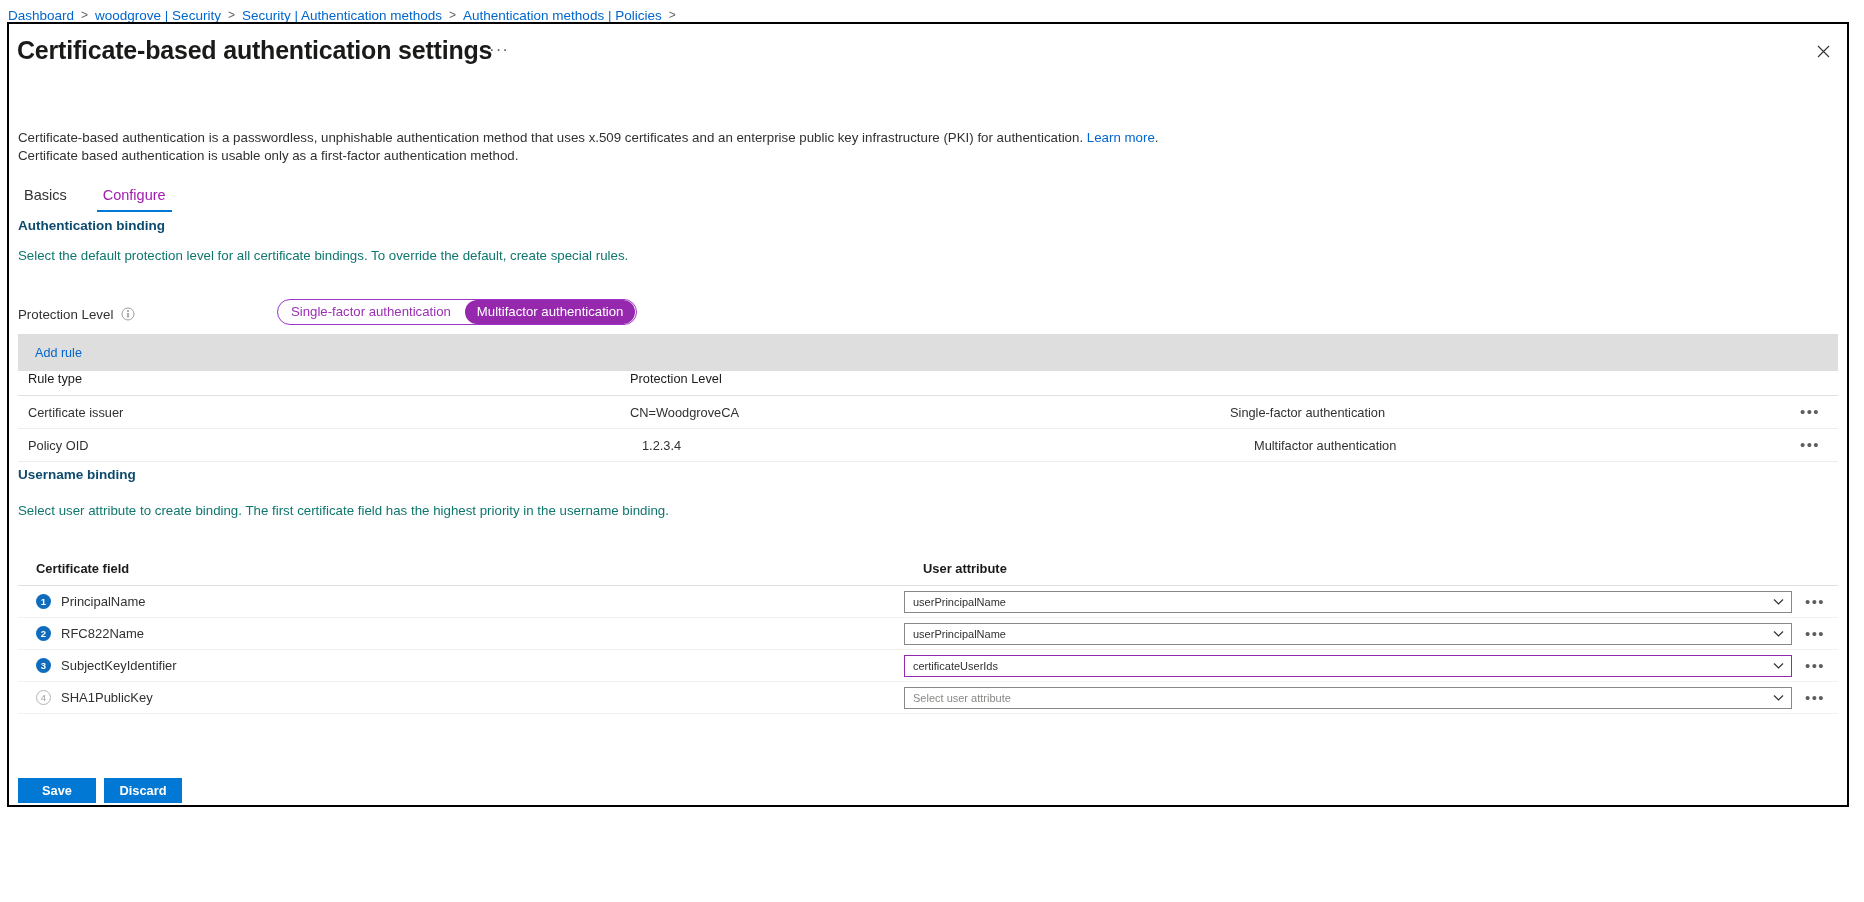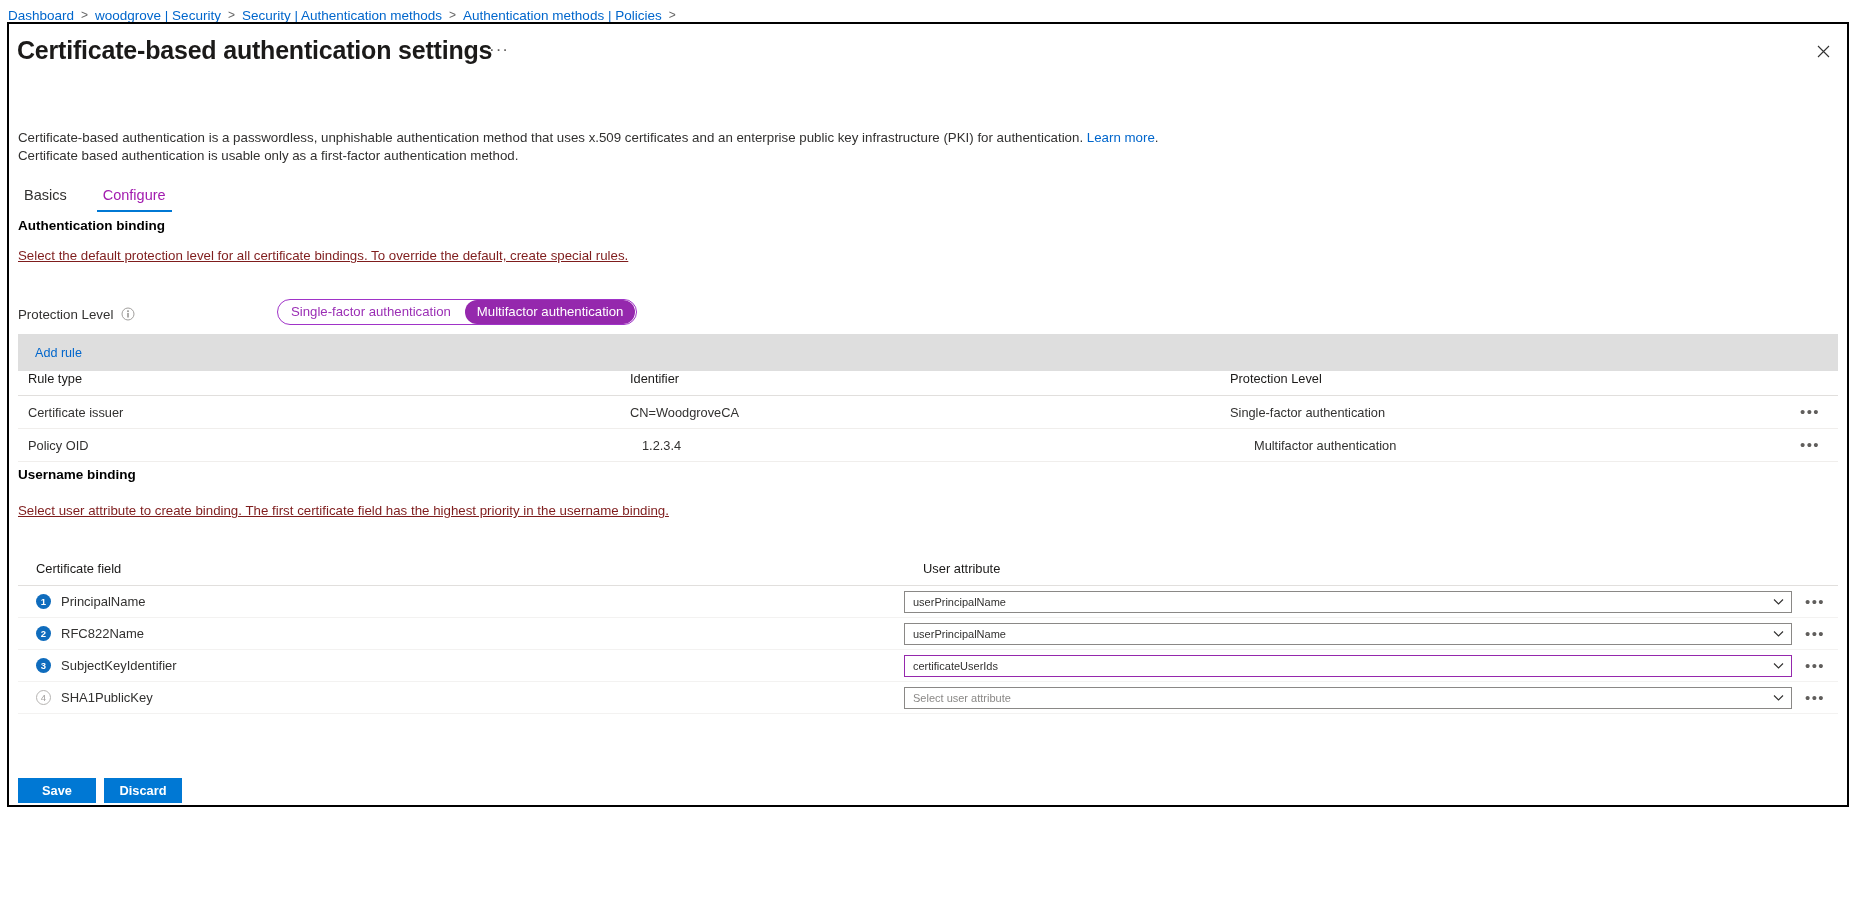--- a/index.html
+++ b/index.html
@@ -121,7 +121,7 @@
     left: 9px;
     font-size: 13.5px;
     font-weight: 700;
-    color: #000000;
+    color: #0c4a6e;
   }
   .sec-sub {
     position: absolute;

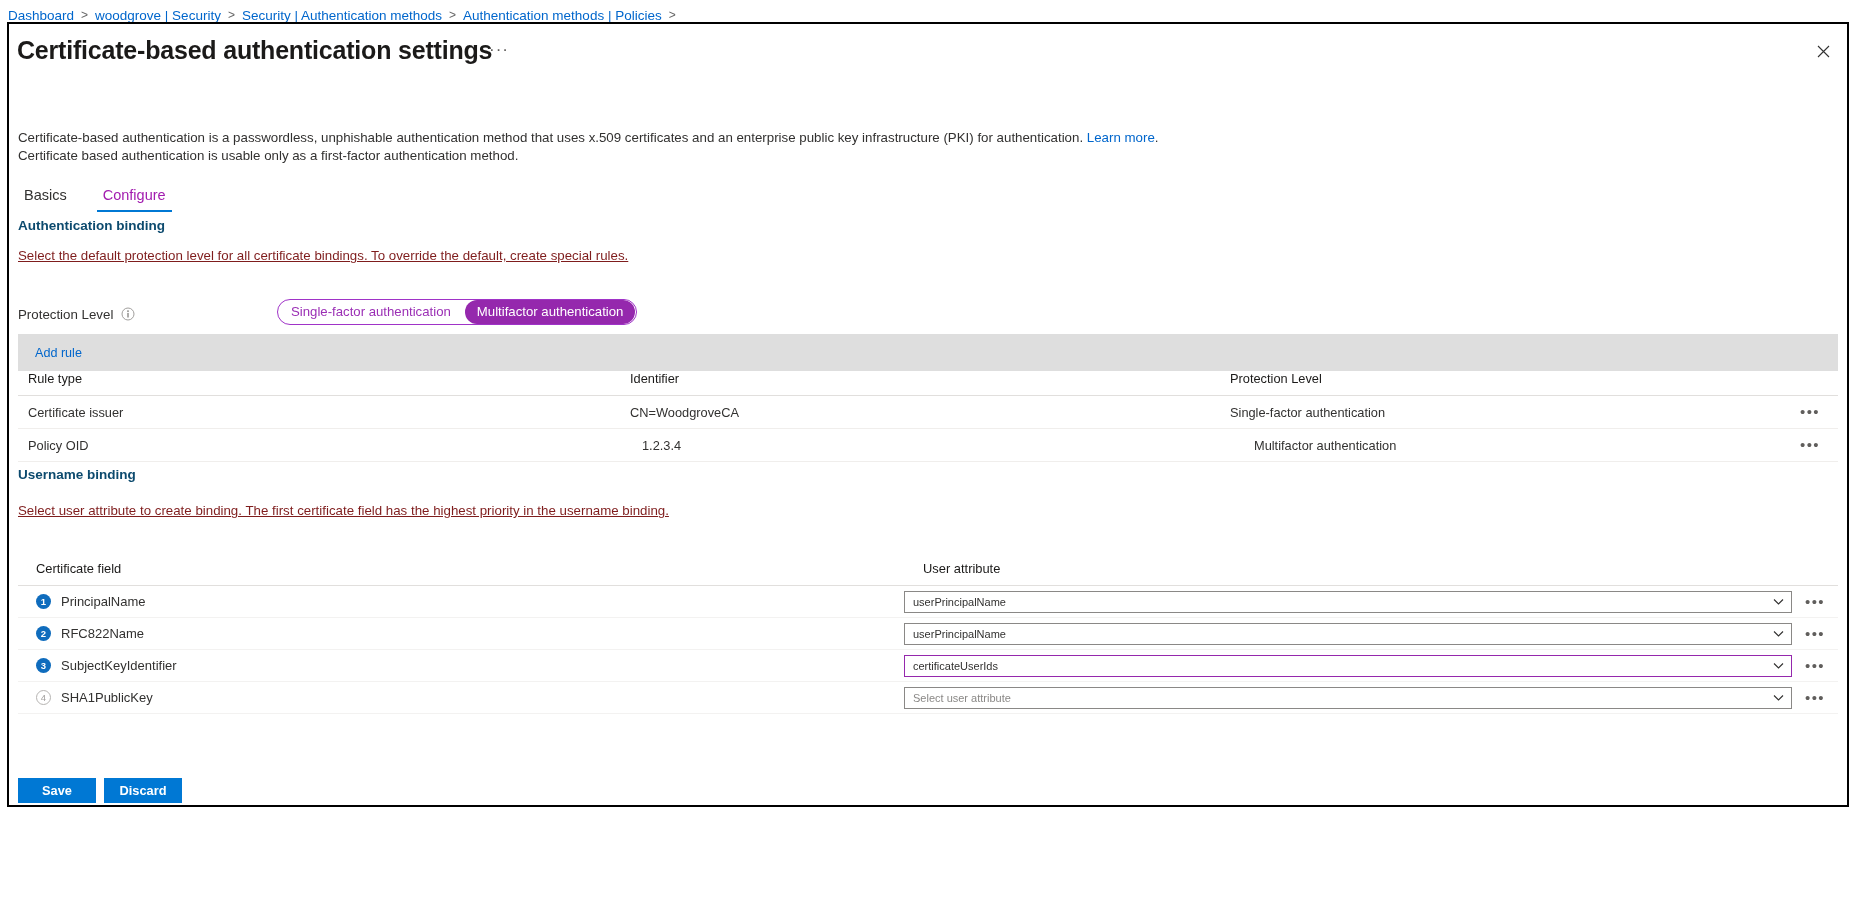--- a/index.html
+++ b/index.html
@@ -127,8 +127,7 @@
     position: absolute;
     left: 9px;
     font-size: 13.3px;
-    color: #7f1d1d;
-    text-decoration: underline;
+    color: #0f766e;
   }
 
   

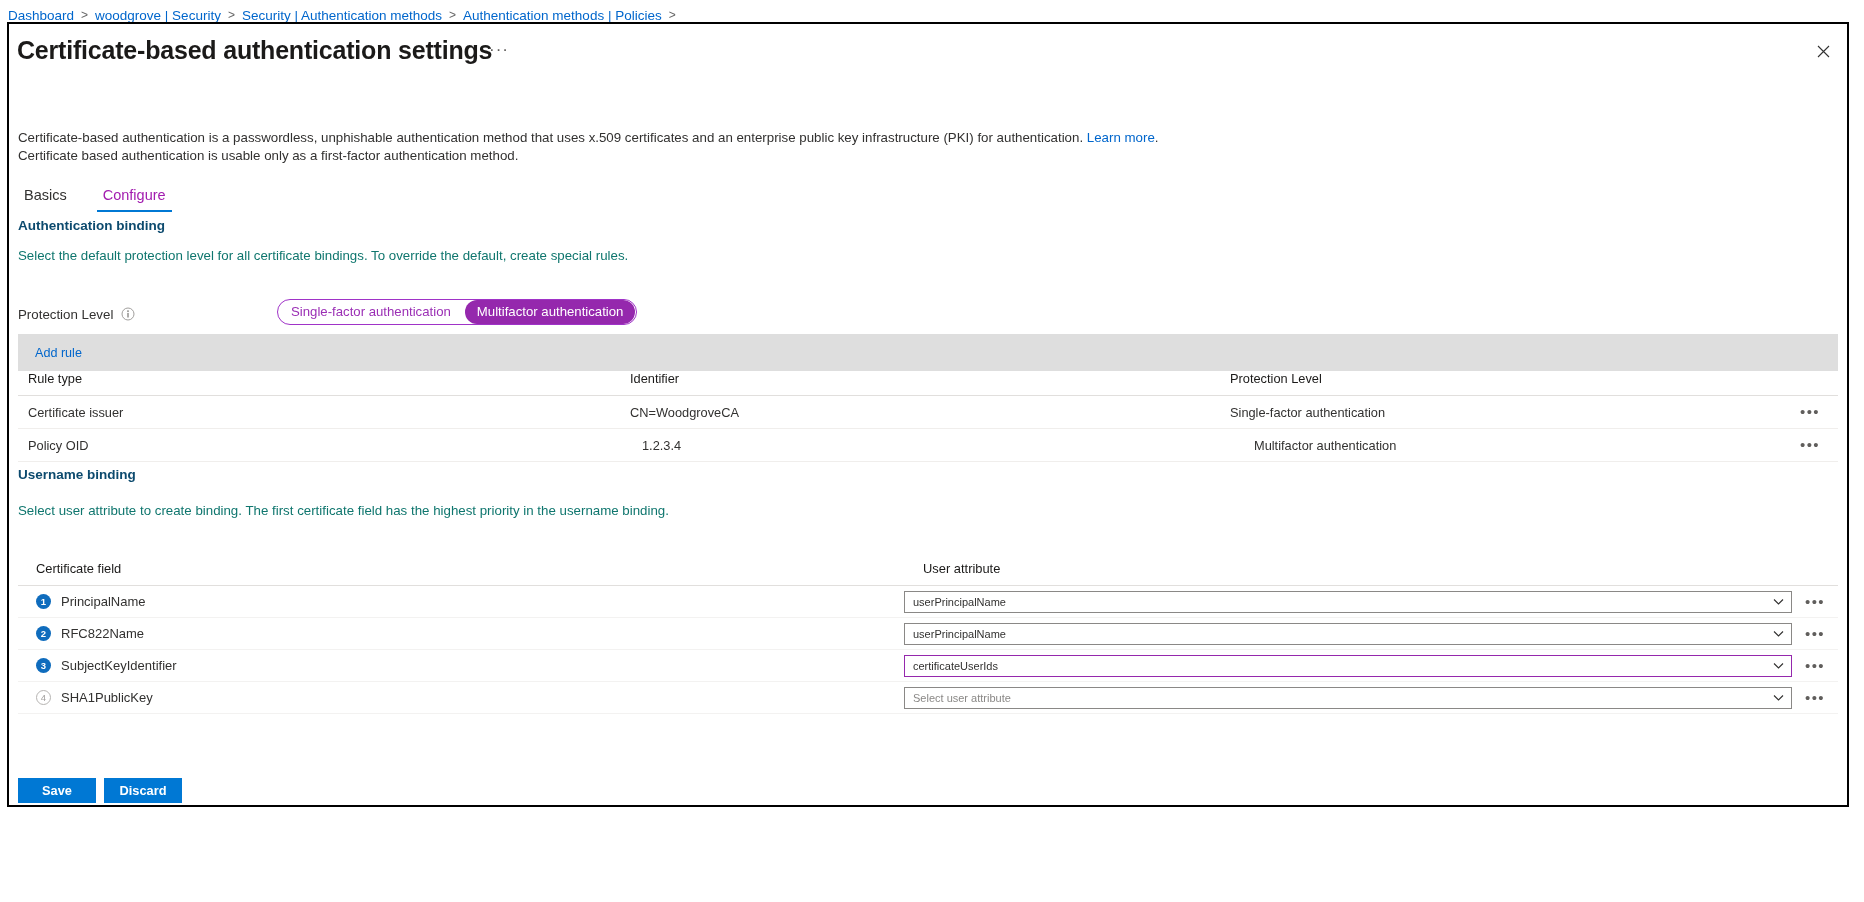--- a/index.html
+++ b/index.html
@@ -378,7 +378,6 @@
     <div class="rules">
       <div class="rules-head">
         <div class="c-type">Rule type</div>
-        <div class="c-ident">Identifier</div>
         <div class="c-prot">Protection Level</div>
         <div class="c-more"></div>
       </div>

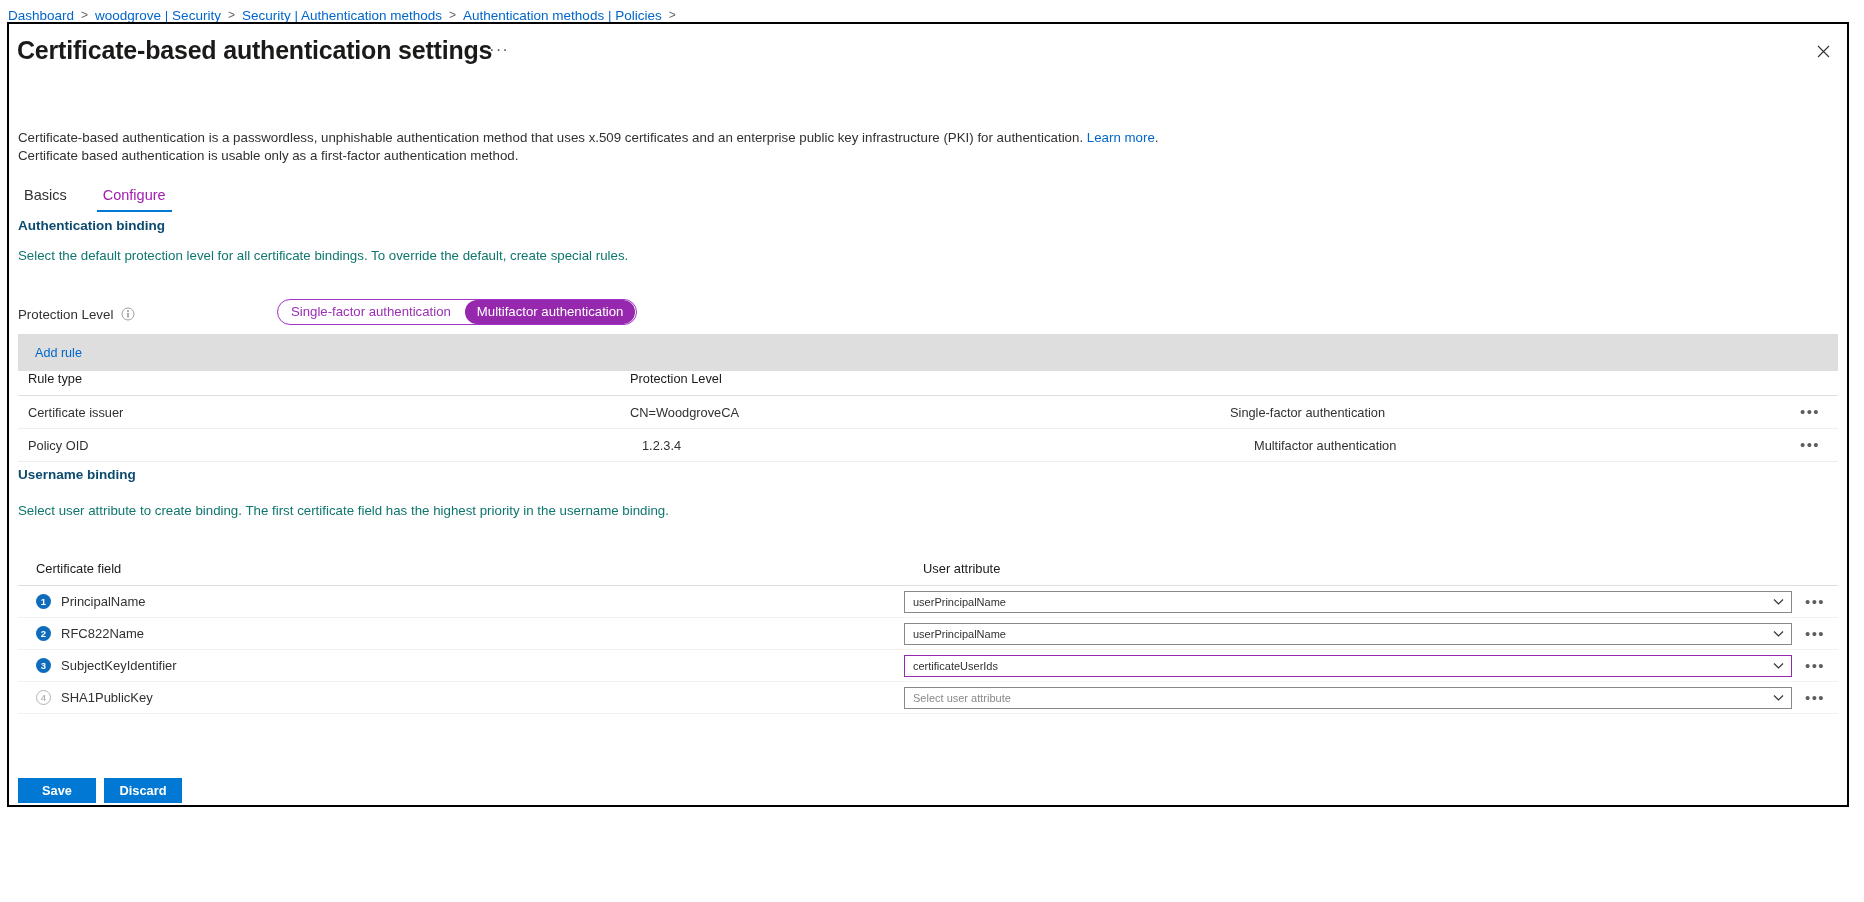--- a/index.html
+++ b/index.html
@@ -236,7 +236,7 @@
     border-bottom: 1px solid #e1dfdd;
     font-size: 12.9px;
     color: #1b1a19;
-    font-weight: 400;
+    font-weight: 700;
   }
   .ub-row {
     display: flex; align-items: center;

